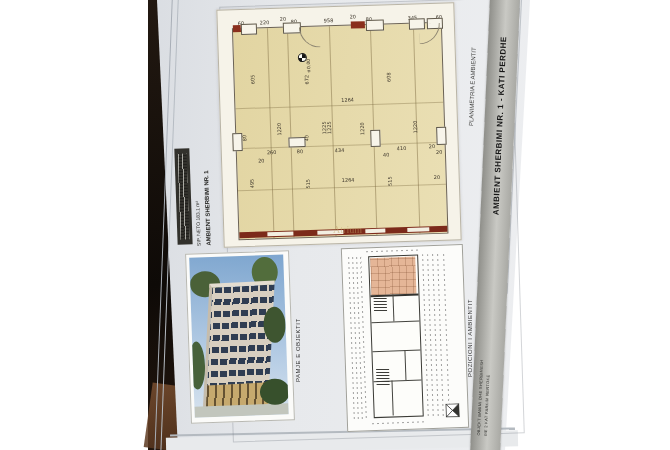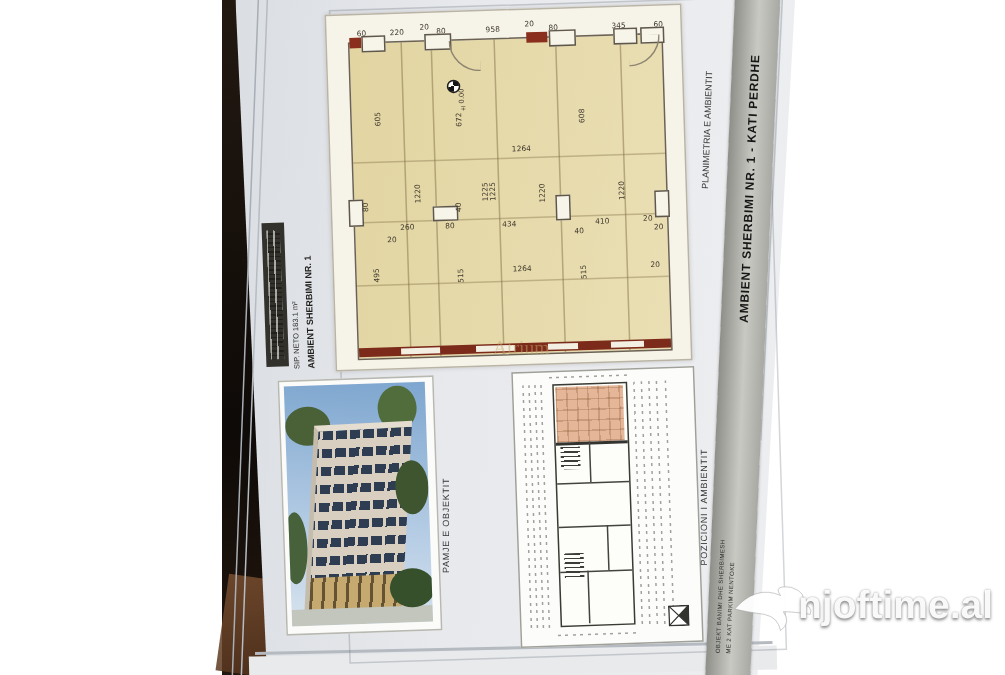--- a/index.html
+++ b/index.html
@@ -100,7 +100,7 @@
     font-weight:bold;font-size:27px;letter-spacing:7px;color:rgba(248,243,228,.42);
     text-shadow:0 0 1px rgba(180,160,120,.3);}
   .wm-atrium{left:300px;top:224px;width:95px;text-align:center;
-    font-family:"Liberation Serif",serif;font-size:13px;color:rgba(195,165,105,.5);}
+    font-family:"Liberation Serif",serif;font-size:10px;color:rgba(195,165,105,.5);}
   .wm-site{left:488px;top:380px;width:182px;height:56px;}
   .wm-site-text{position:absolute;left:44px;top:8px;font-size:26px;font-weight:bold;
     color:rgba(255,255,255,.95);text-shadow:0 1px 2px rgba(125,125,125,.85),0 0 1px rgba(140,140,140,.9);}

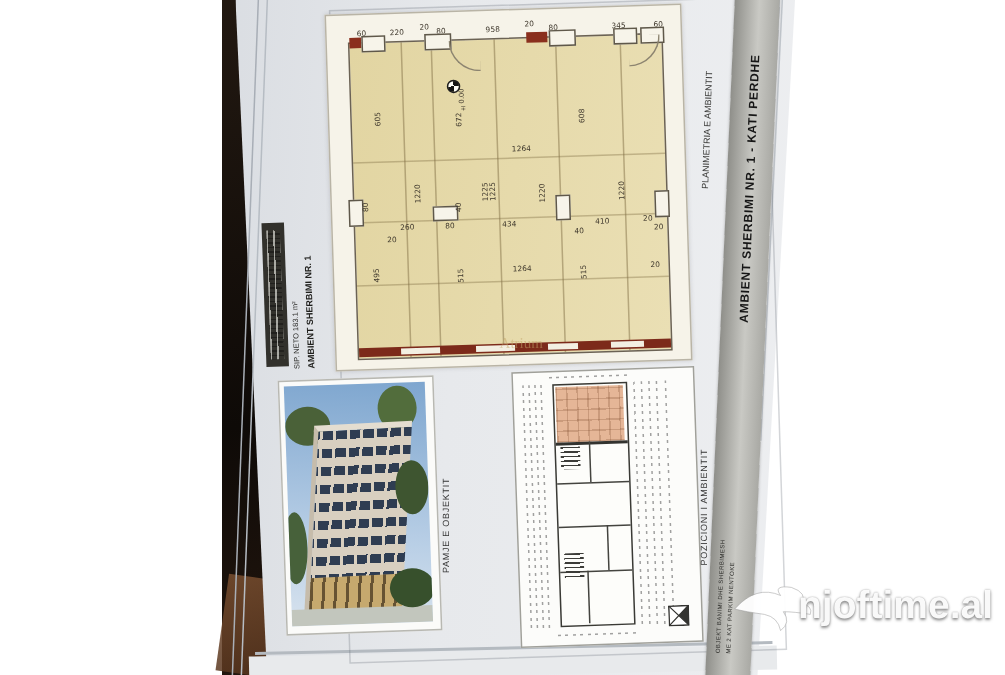--- a/index.html
+++ b/index.html
@@ -265,12 +265,6 @@
   <span class="abs v" style="left:470px;top:16px;height:110px;font-size:6px;color:#3a3a38;transform:rotate(182deg);">PLANIMETRIA E AMBIENTIT</span>
 
   <div class="abs wm-atrium">Atrium</div>
-  <div class="abs wm-site">
-    <svg style="position:absolute;left:0;top:4px;" width="54" height="44" viewBox="0 0 60 44">
-      <path d="M2 22 Q18 4 36 12 Q30 4 44 6 Q56 10 52 18 Q60 20 58 26 Q46 24 38 24 Q44 32 36 38 Q34 28 24 26 Q10 24 2 22 Z" fill="rgba(255,255,255,0.95)" stroke="rgba(150,150,150,0.6)" stroke-width="0.6"></path>
-    </svg>
-    <span class="wm-site-text">njoftime.al</span>
-  </div>
 
 </div>
 

